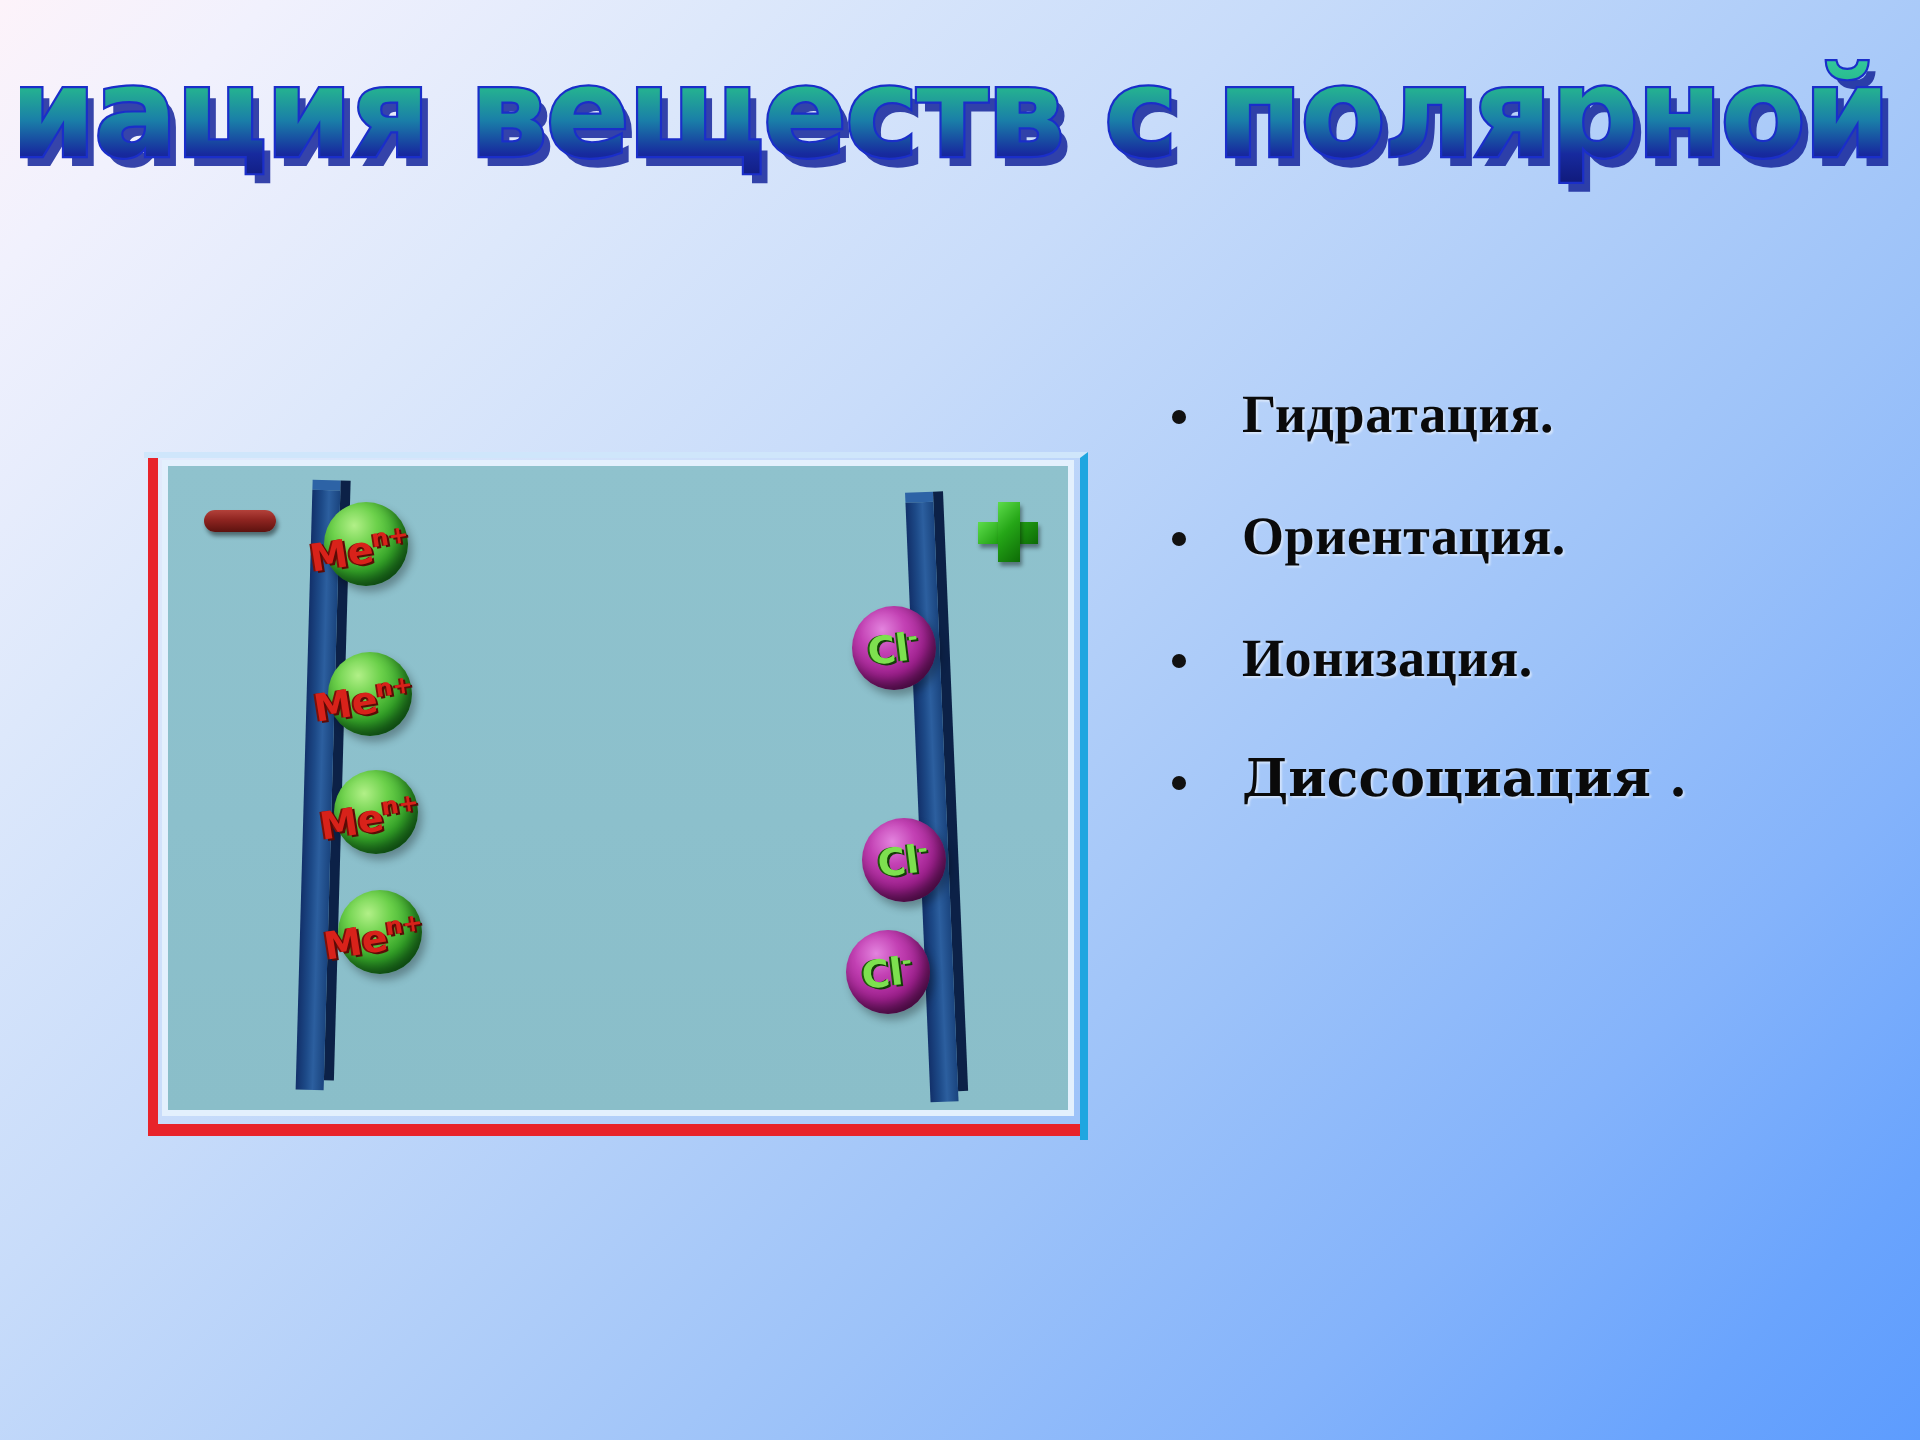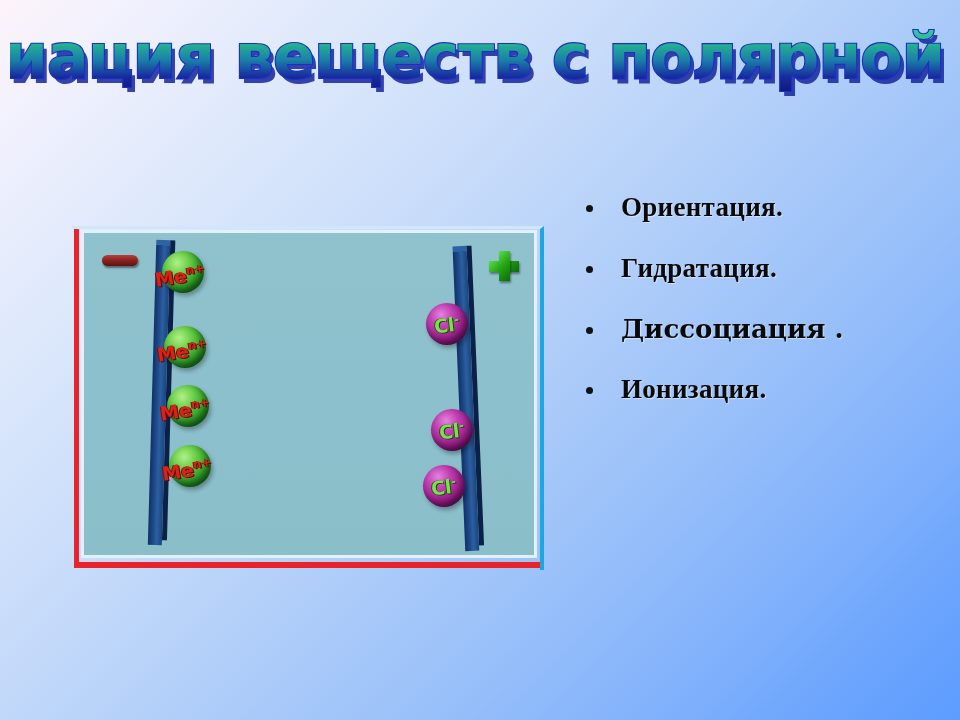--- a/index.html
+++ b/index.html
@@ -326,12 +326,12 @@
 
     <div class="bullet-row">
       <span class="bullet-dot"></span>
-      <span class="bullet-text">Ориентация.</span>
+      <span class="bullet-text">Гидратация.</span>
     </div>
 
     <div class="bullet-row">
       <span class="bullet-dot"></span>
-      <span class="bullet-text">Гидратация.</span>
+      <span class="bullet-text">Ориентация.</span>
     </div>
 
     <div class="bullet-row spaced-before">

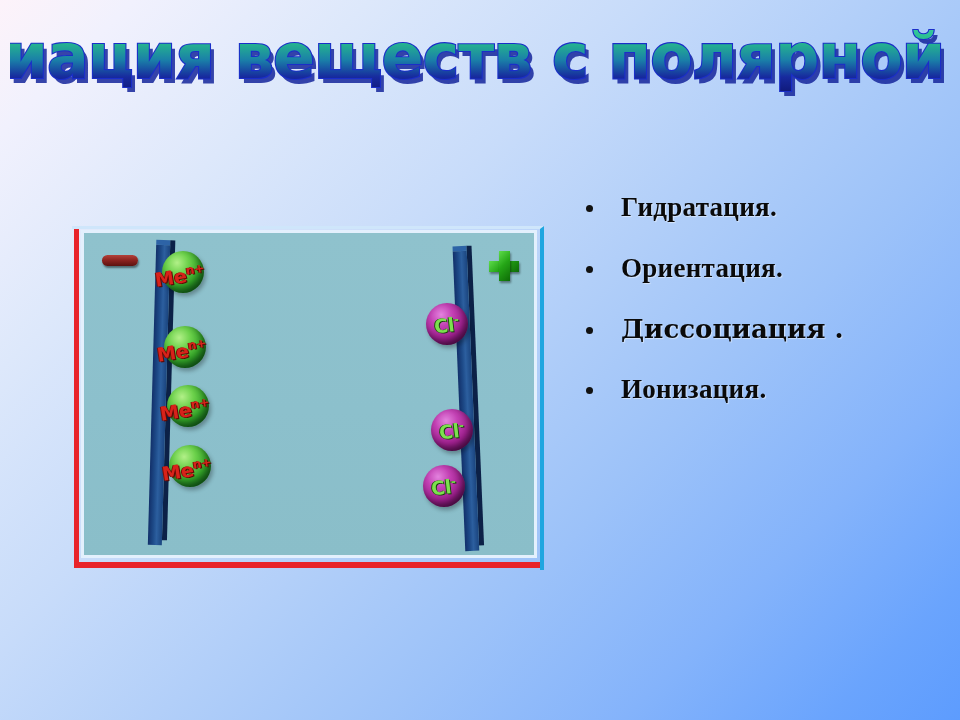--- a/index.html
+++ b/index.html
@@ -334,16 +334,16 @@
       <span class="bullet-text">Ориентация.</span>
     </div>
 
+    <div class="bullet-row">
+      <span class="bullet-dot"></span>
+      <span class="bullet-text">Ионизация.</span>
+    </div>
+
     <div class="bullet-row spaced-before">
       <span class="bullet-dot"></span>
       <span class="bullet-text slab">Диссоциация .</span>
     </div>
 
-    <div class="bullet-row">
-      <span class="bullet-dot"></span>
-      <span class="bullet-text">Ионизация.</span>
-    </div>
-
   </div>
 
 </div>

